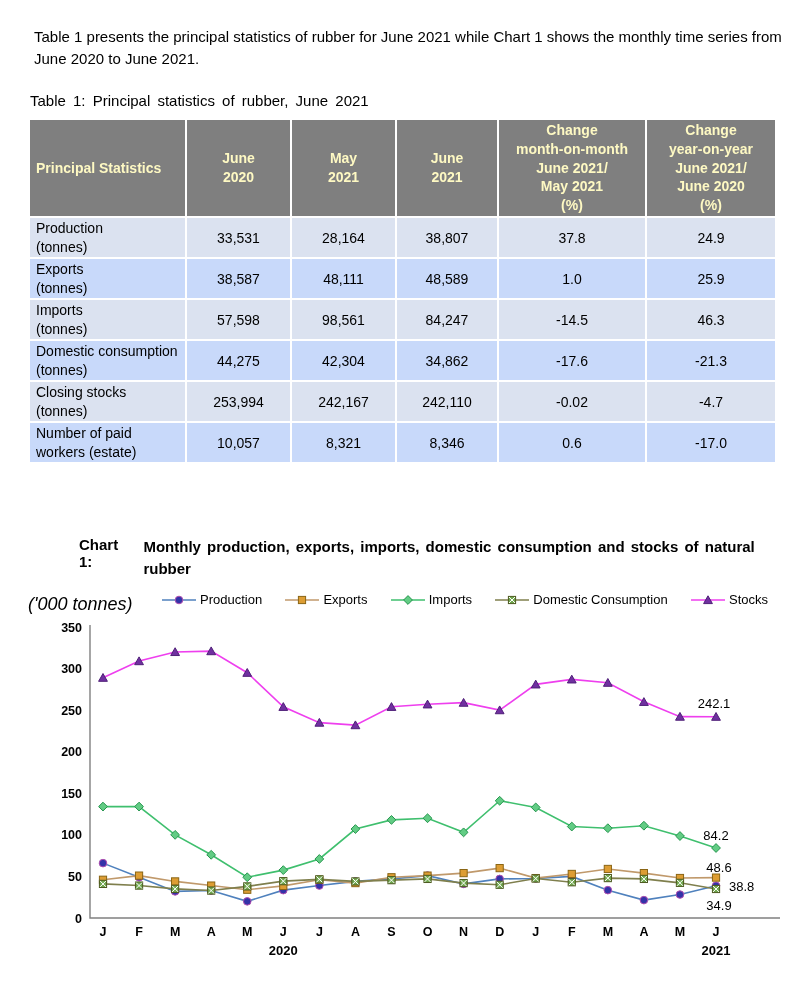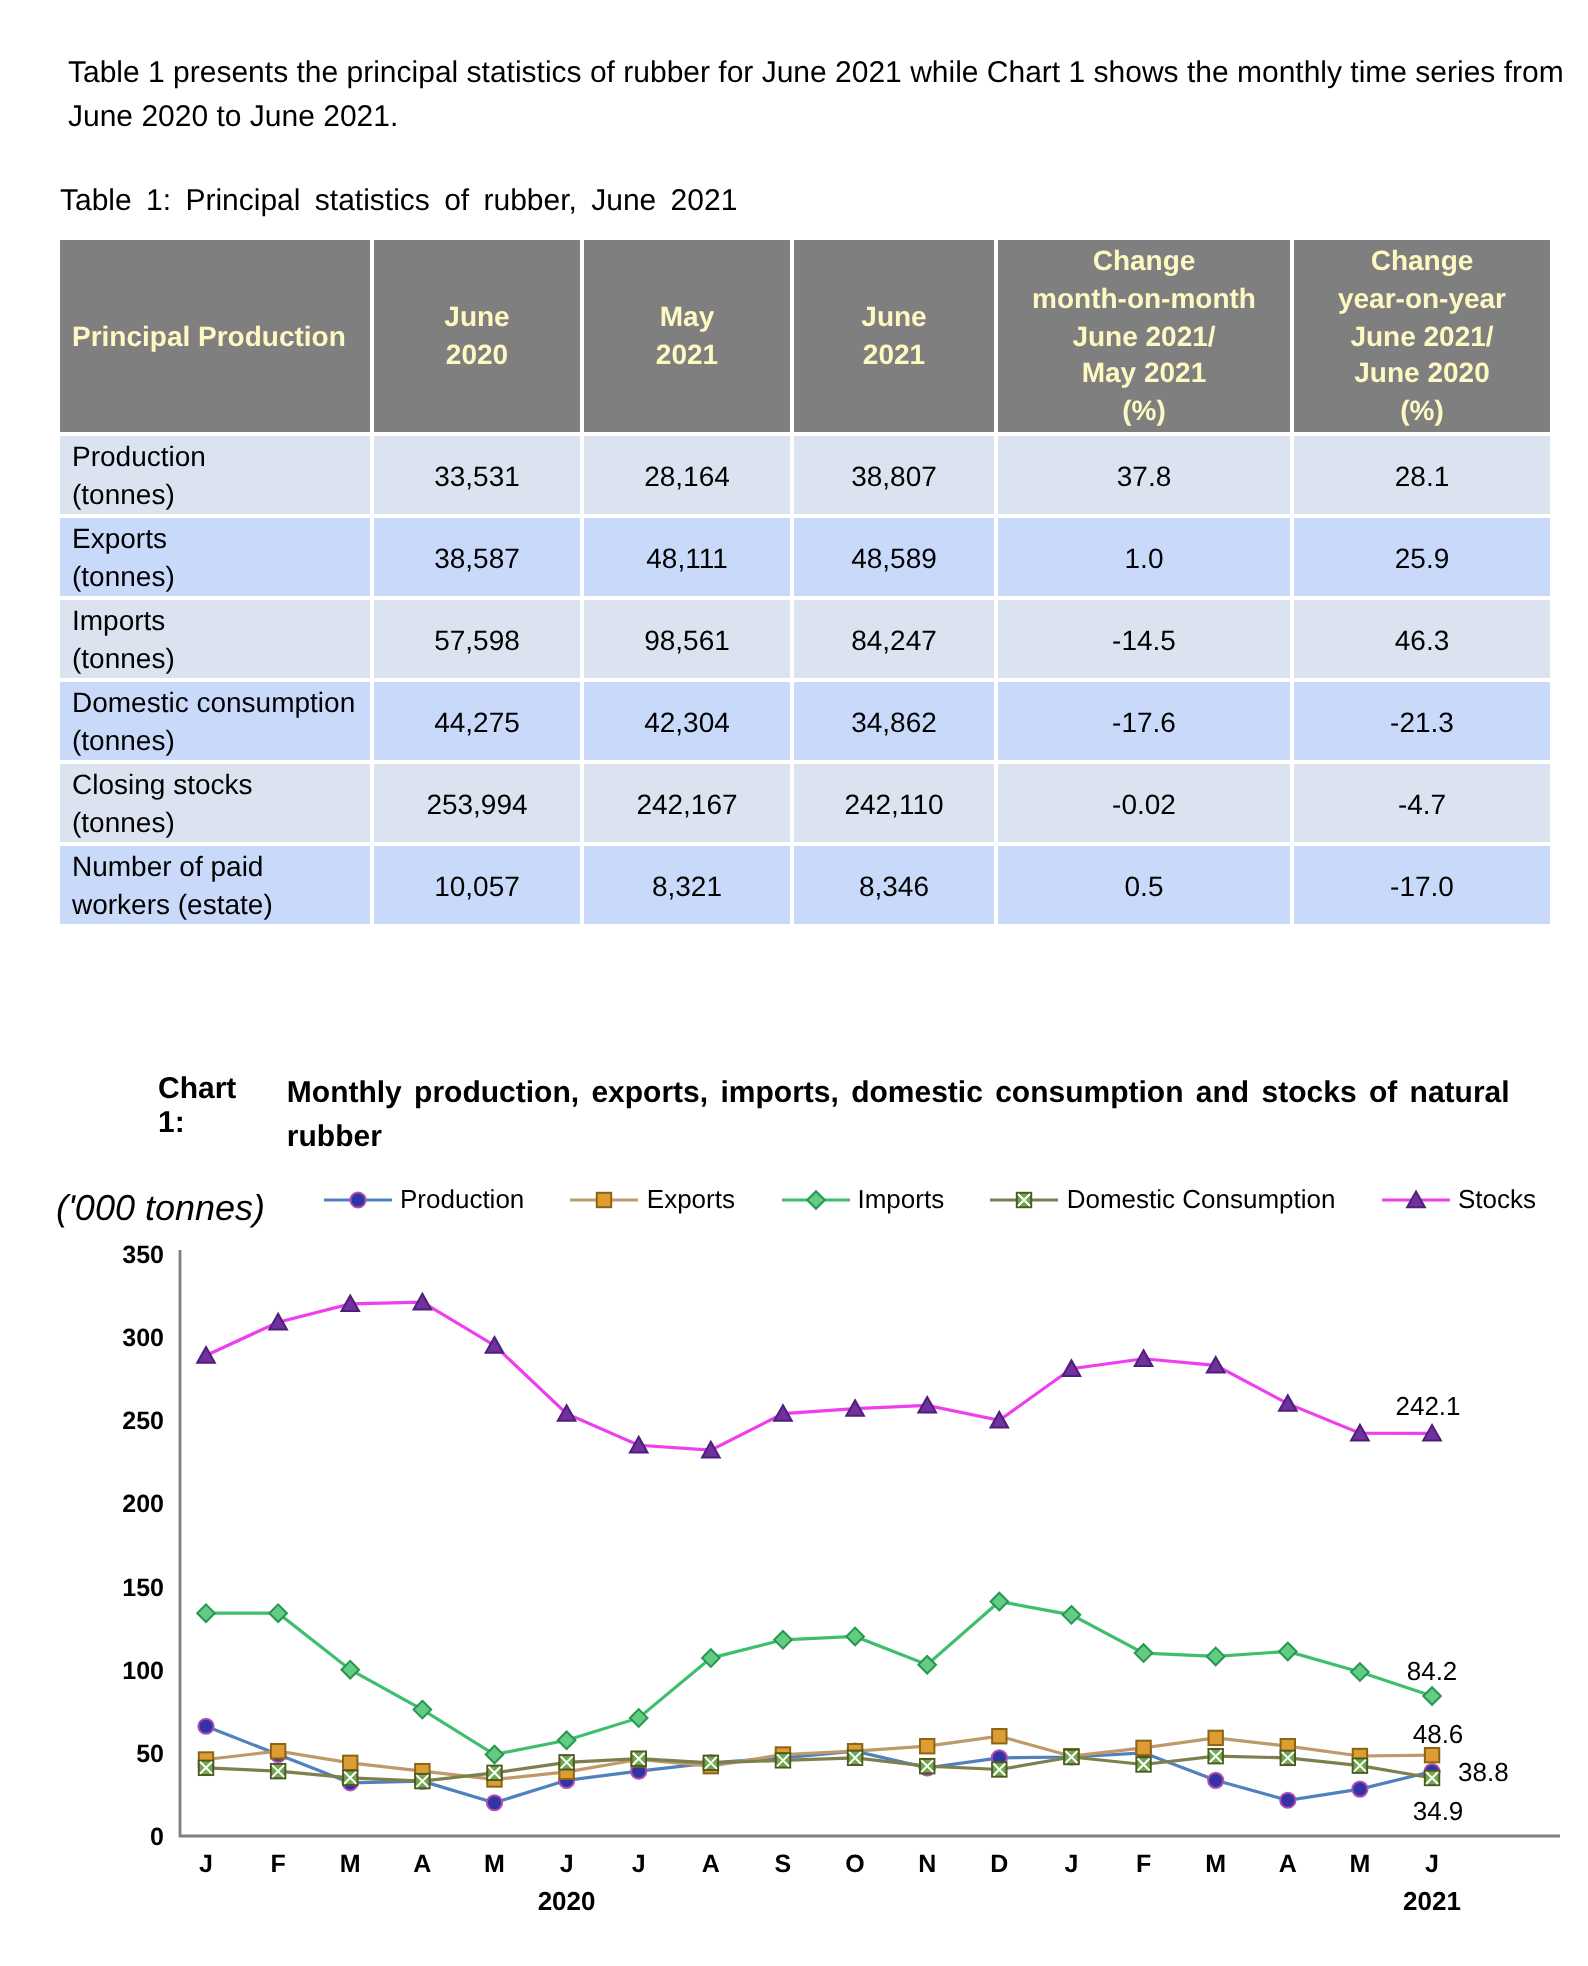--- a/index.html
+++ b/index.html
@@ -48,7 +48,7 @@
   </colgroup>
   <thead>
     <tr>
-        <th class="first">Principal Production</th>
+        <th class="first">Principal Statistics</th>
         <th>June
 2020</th>
         <th>May

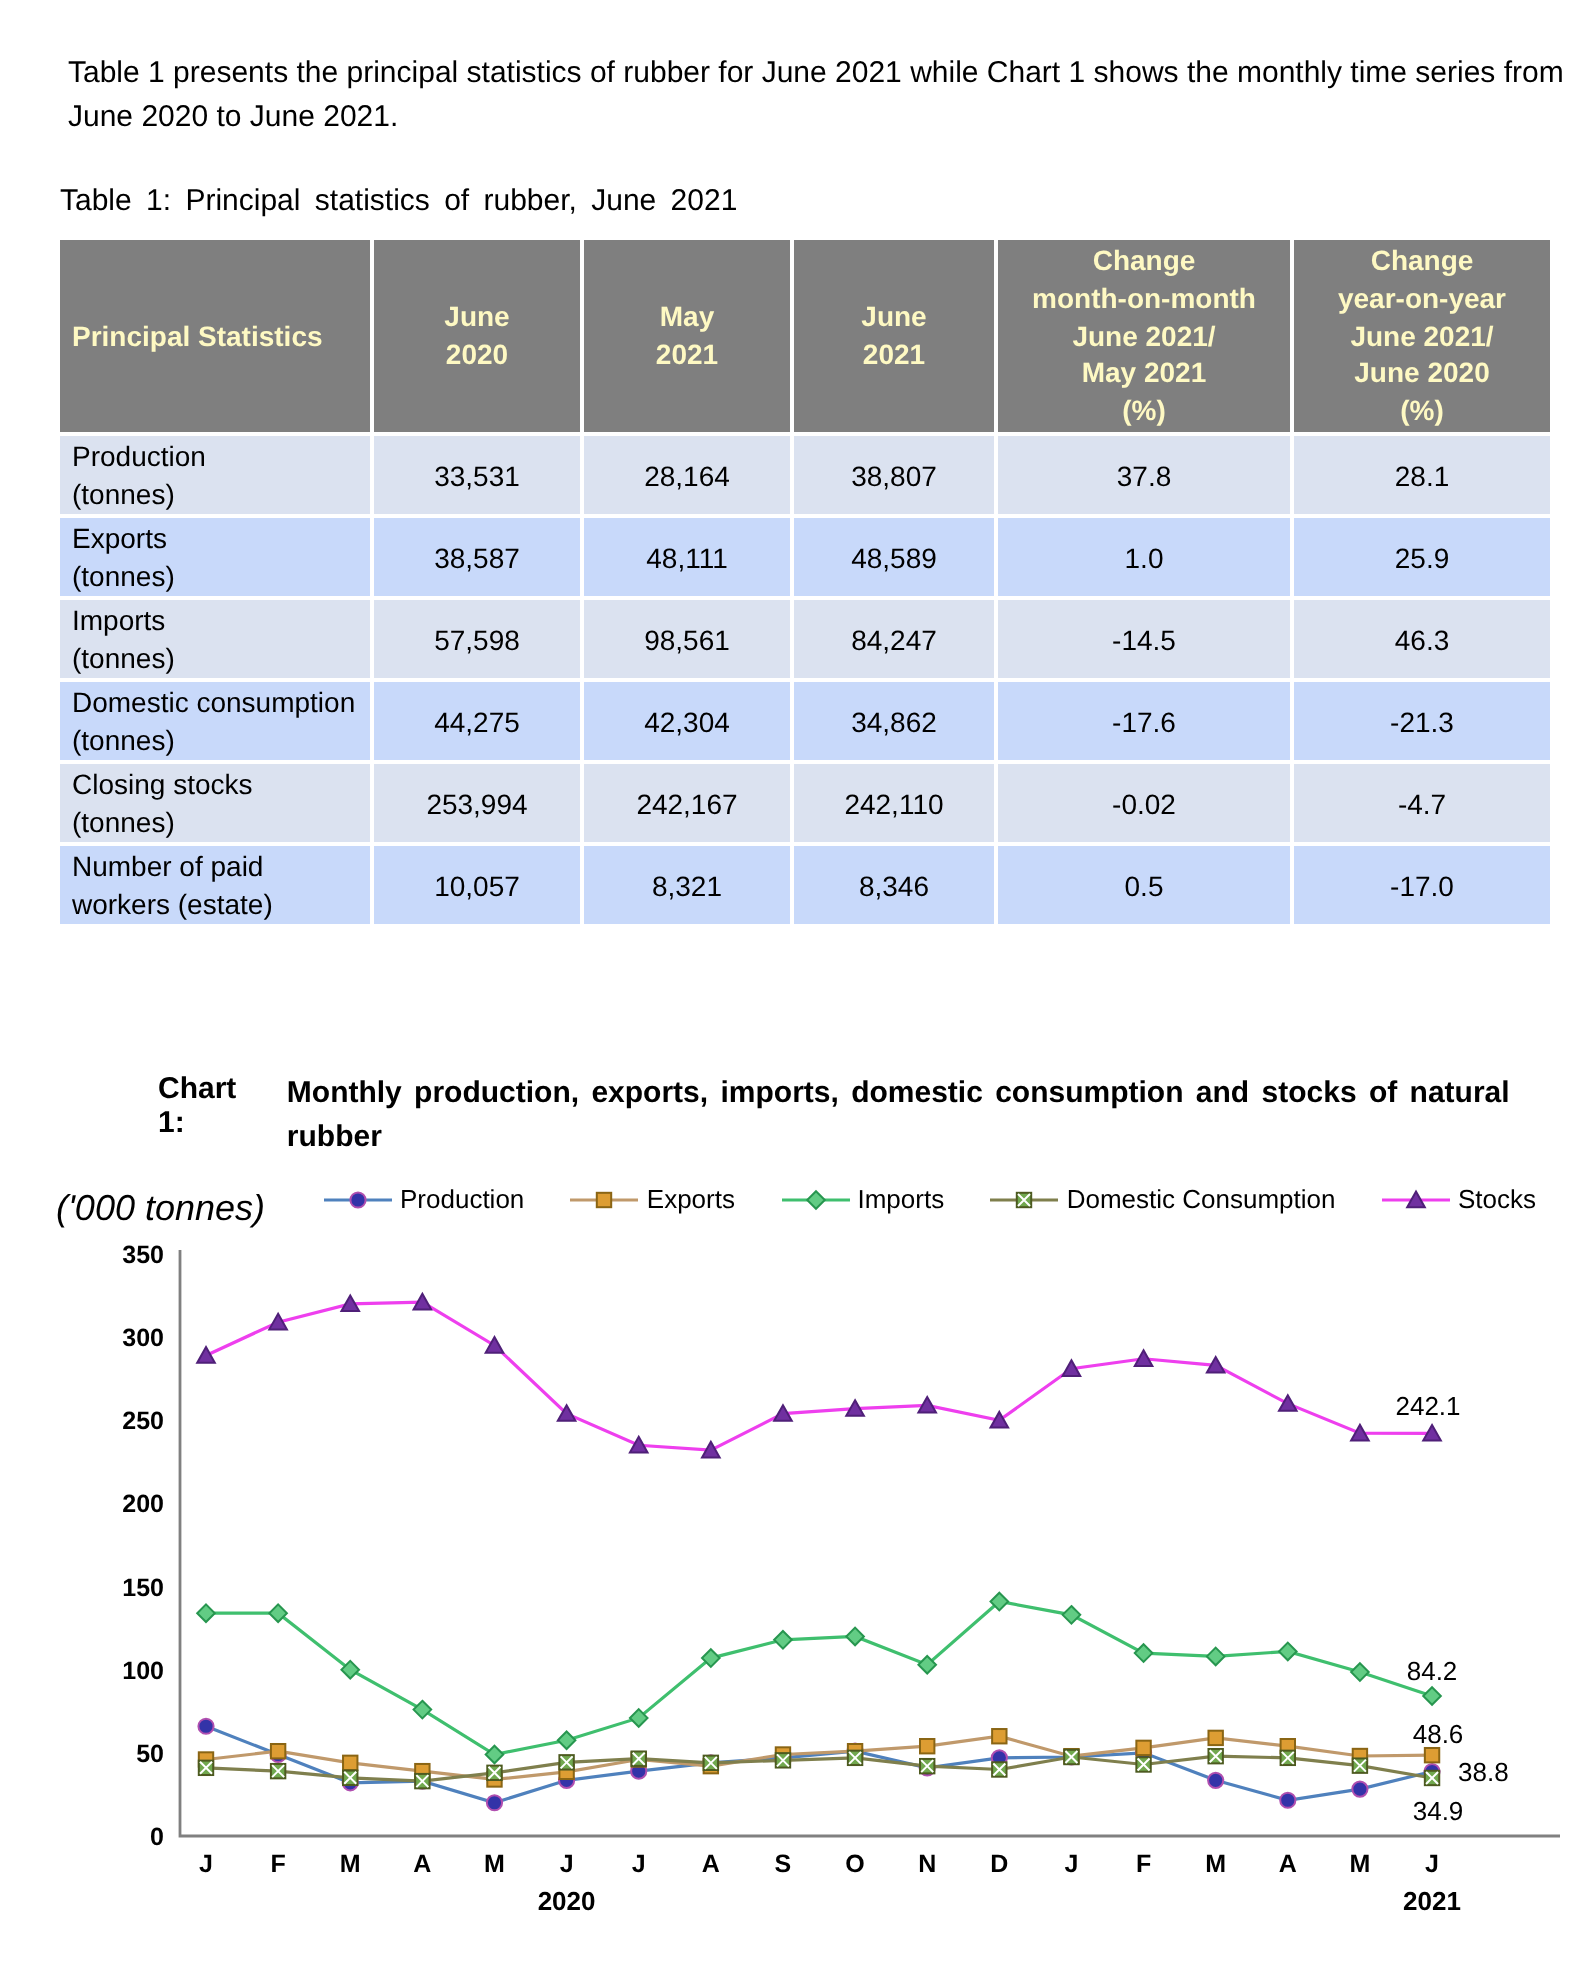--- a/index.html
+++ b/index.html
@@ -75,7 +75,7 @@
         <td>28,164</td>
         <td>38,807</td>
         <td>37.8</td>
-        <td>28.1</td>
+        <td>24.9</td>
       </tr>
       <tr>
         <td class="rowlabel">Exports

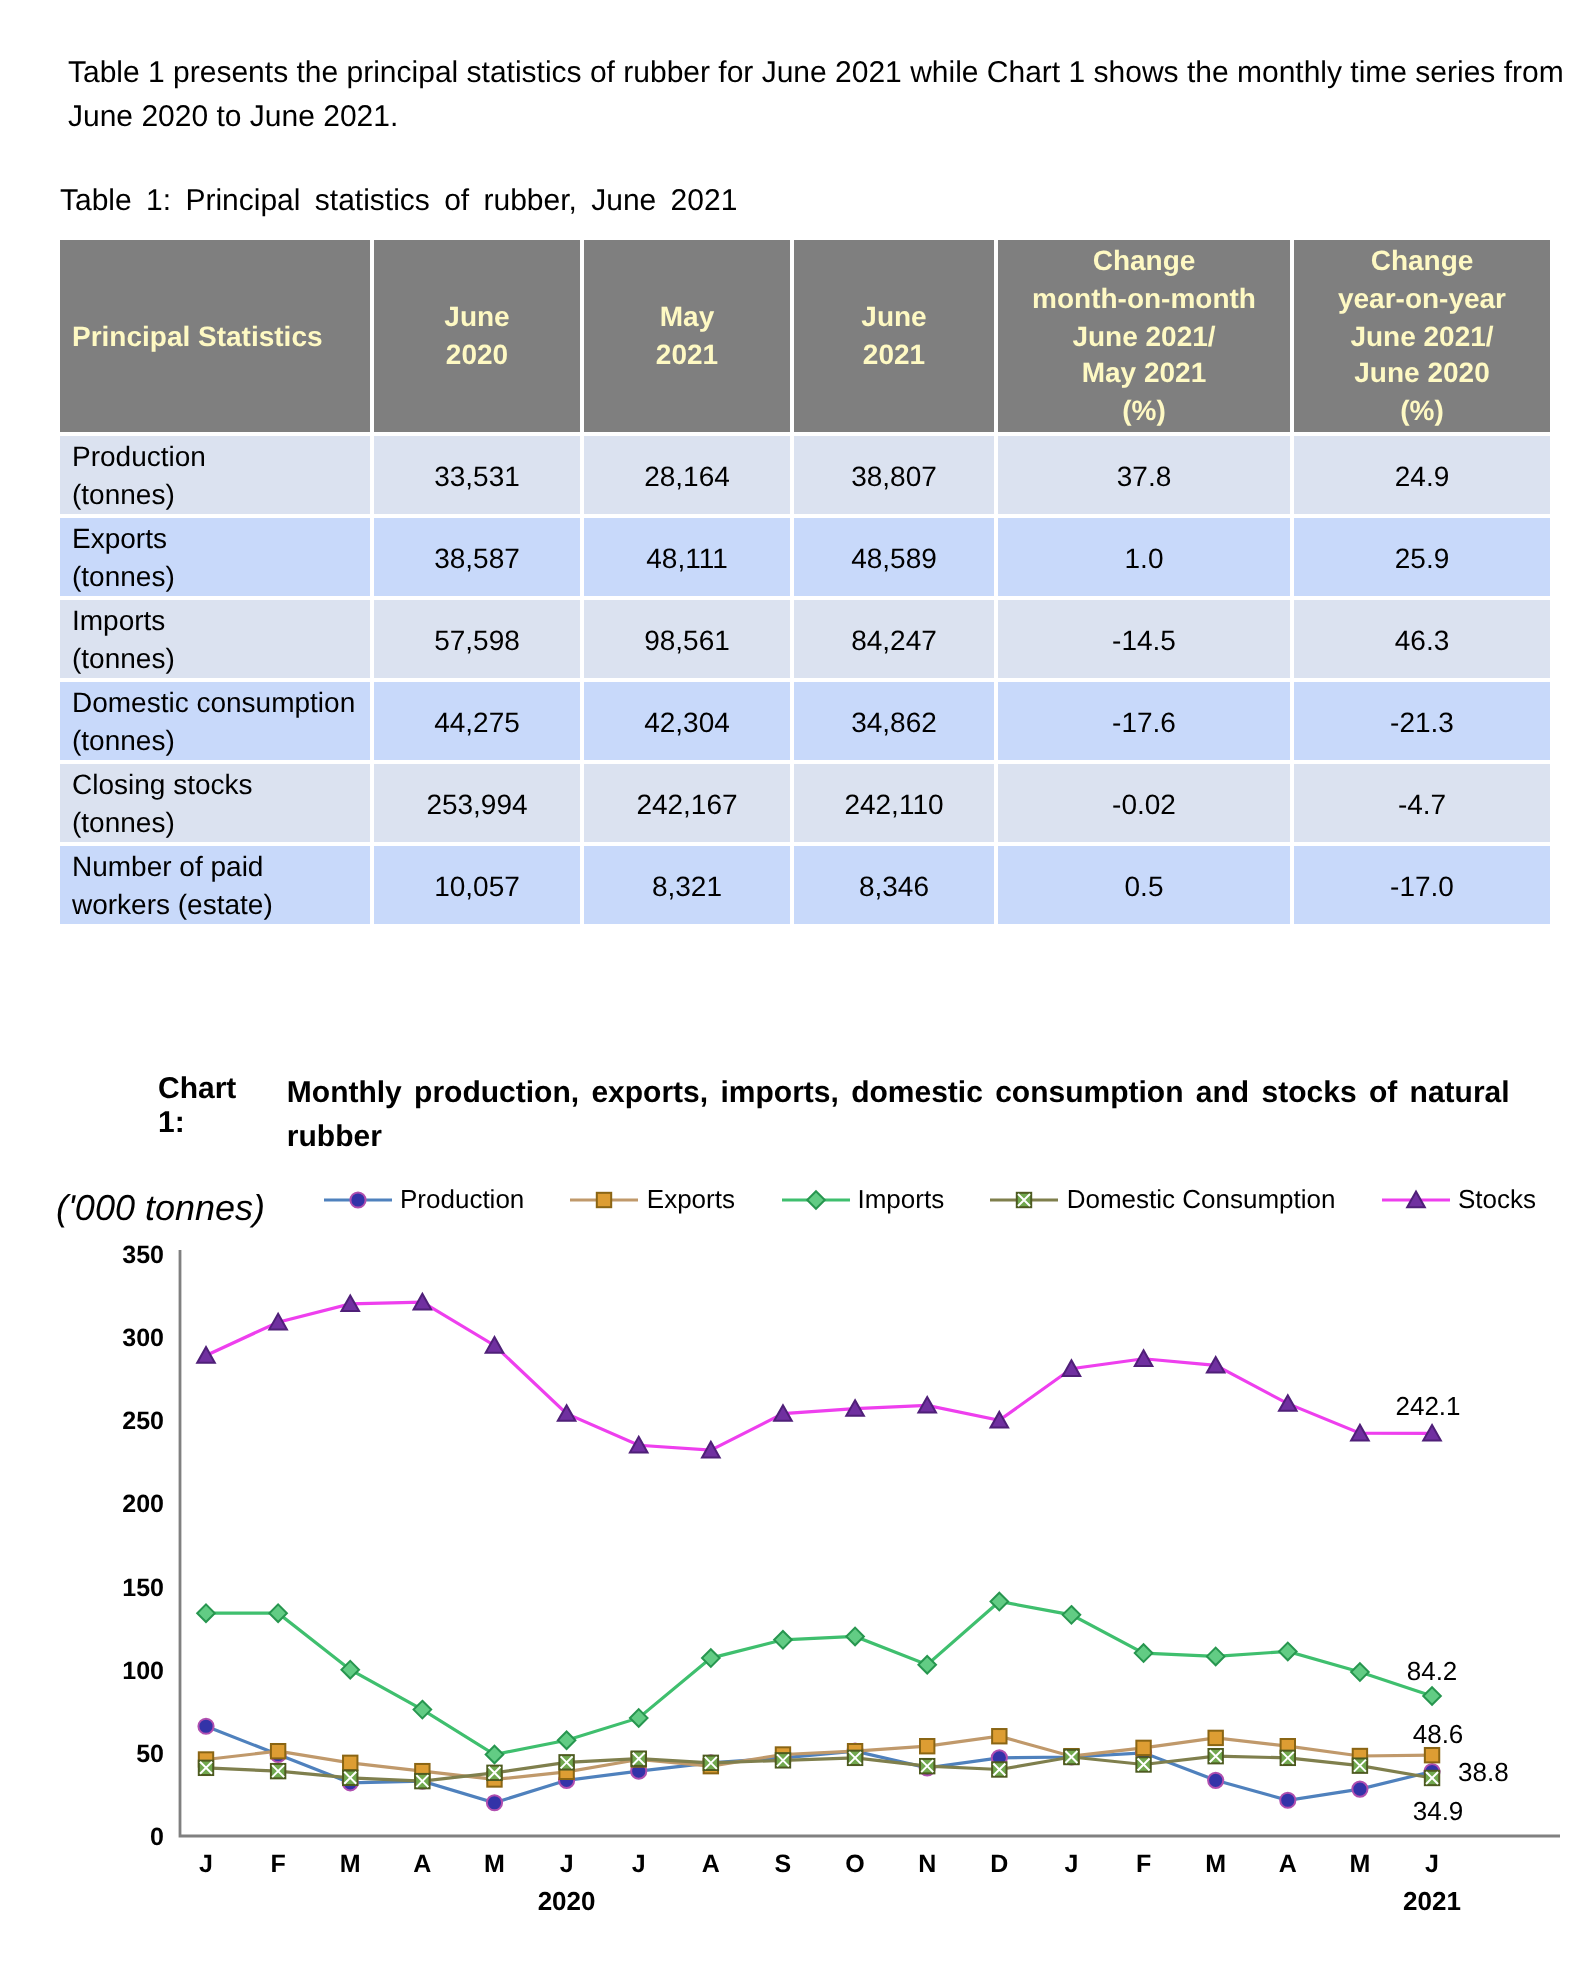--- a/index.html
+++ b/index.html
@@ -119,7 +119,7 @@
         <td>10,057</td>
         <td>8,321</td>
         <td>8,346</td>
-        <td>0.5</td>
+        <td>0.6</td>
         <td>-17.0</td>
       </tr>
     </tbody>

